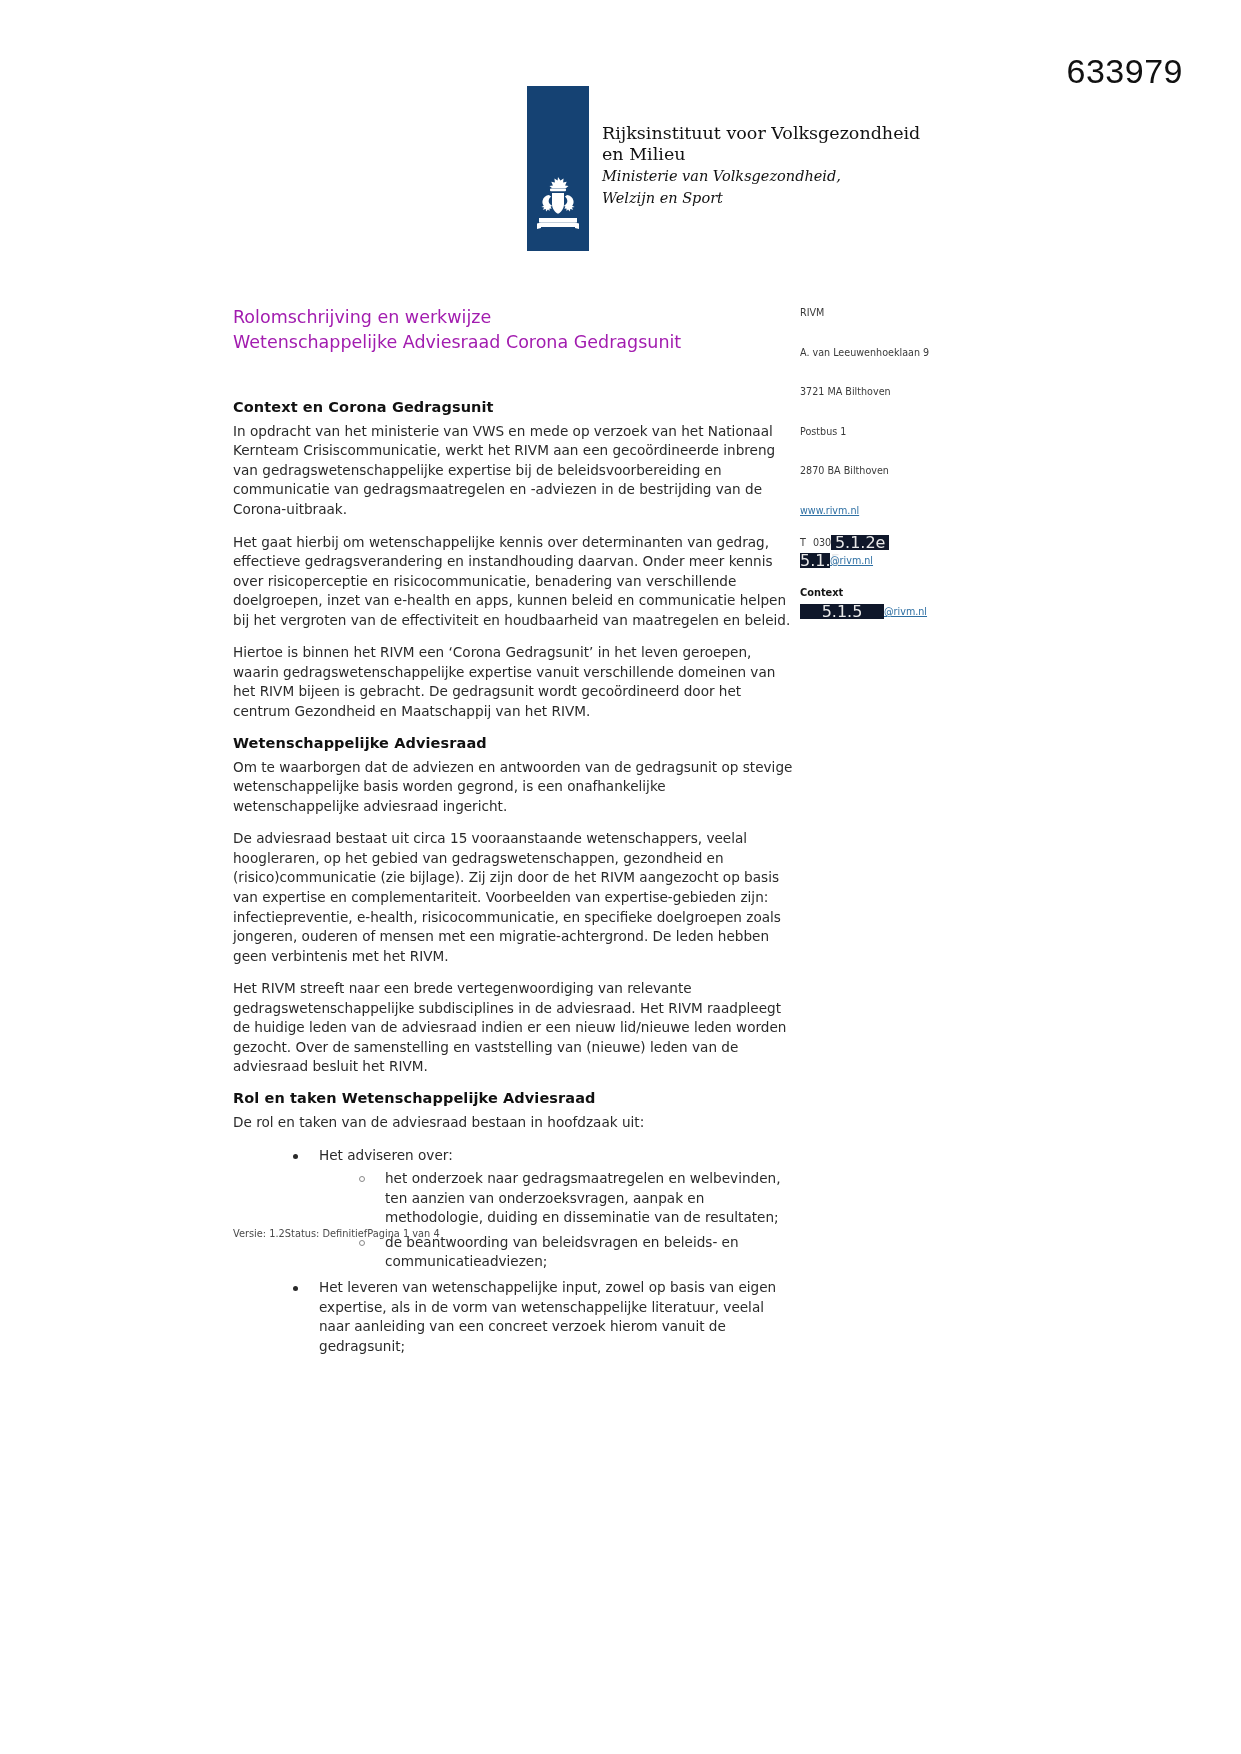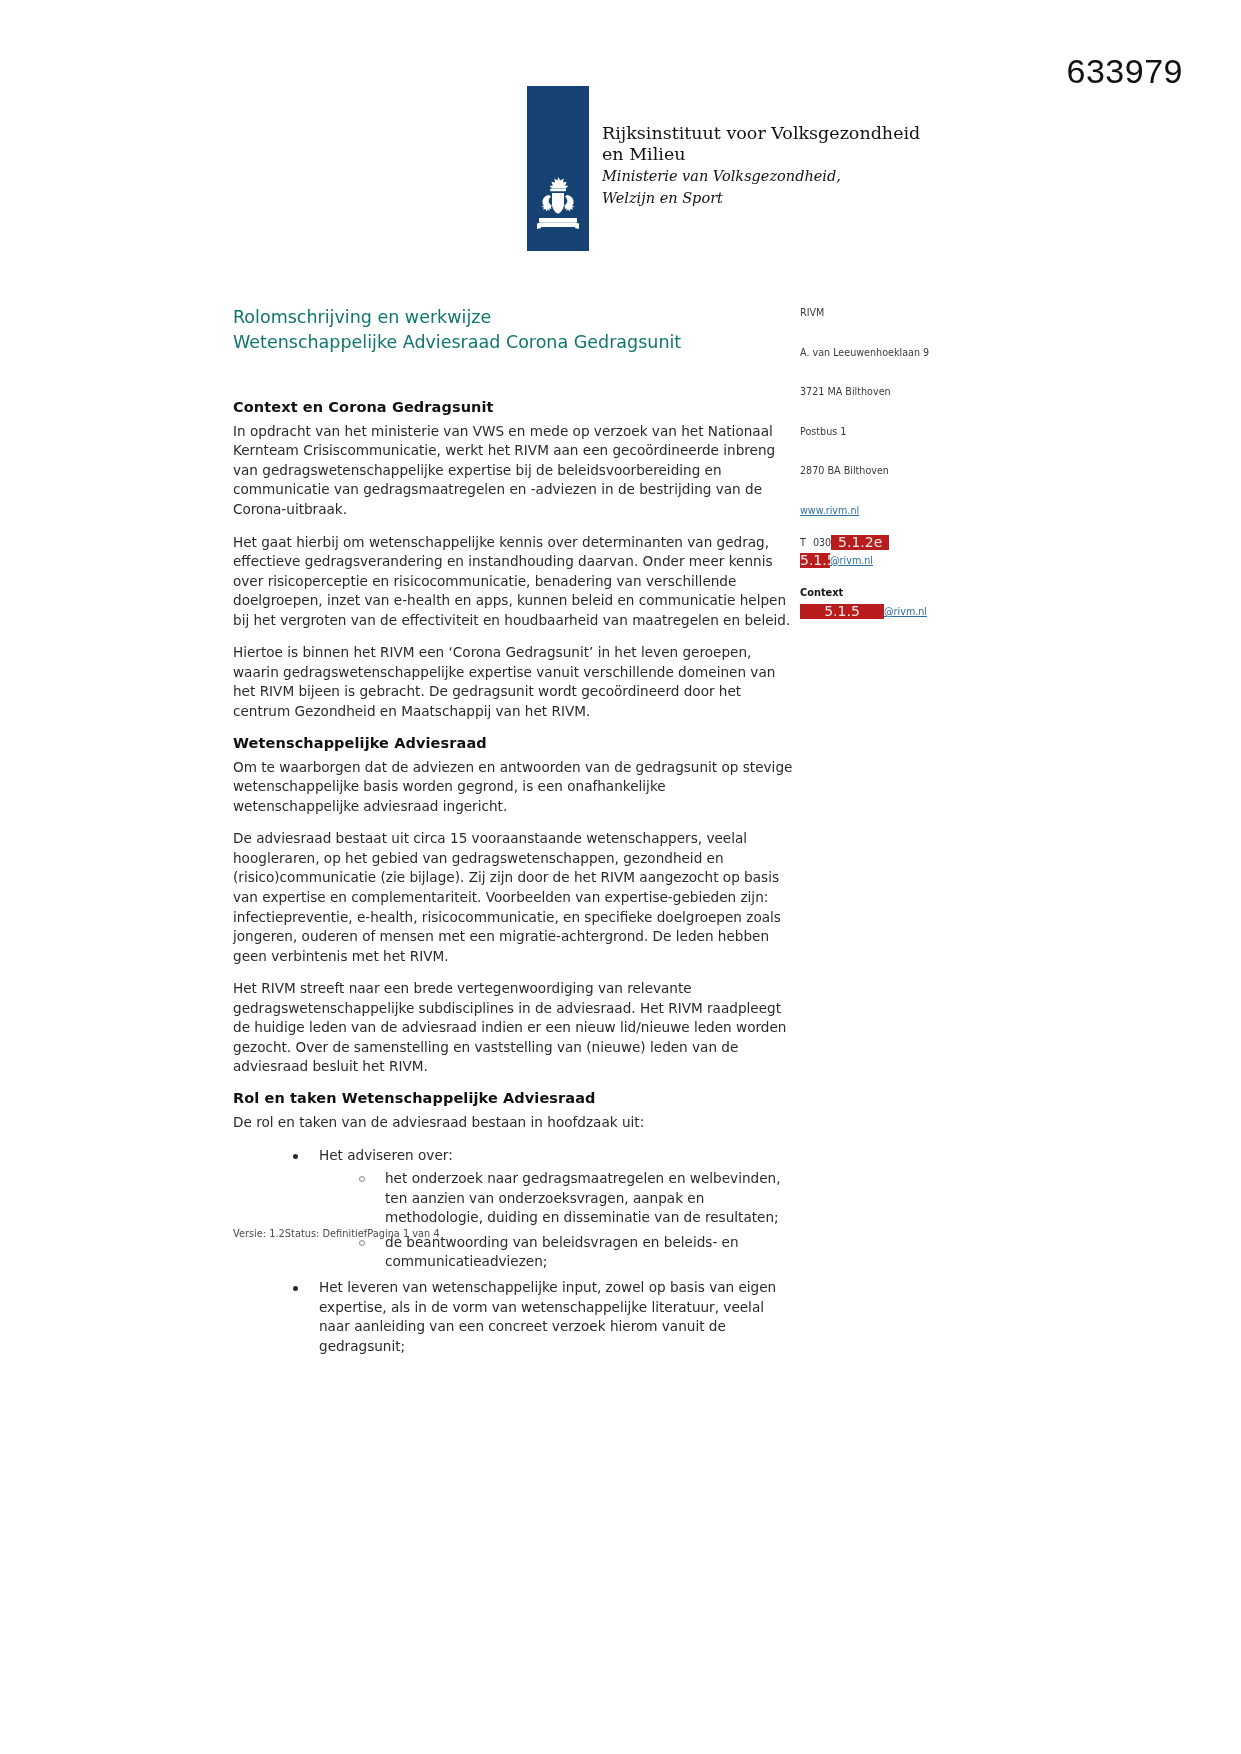--- a/index.html
+++ b/index.html
@@ -86,7 +86,7 @@
     font-family: "DejaVu Sans", sans-serif;
     font-size: 17.5px;
     line-height: 1.42;
-    color: #0f766e;
+    color: #a21caf;
     margin-bottom: 44px;
   }
   h2.section {

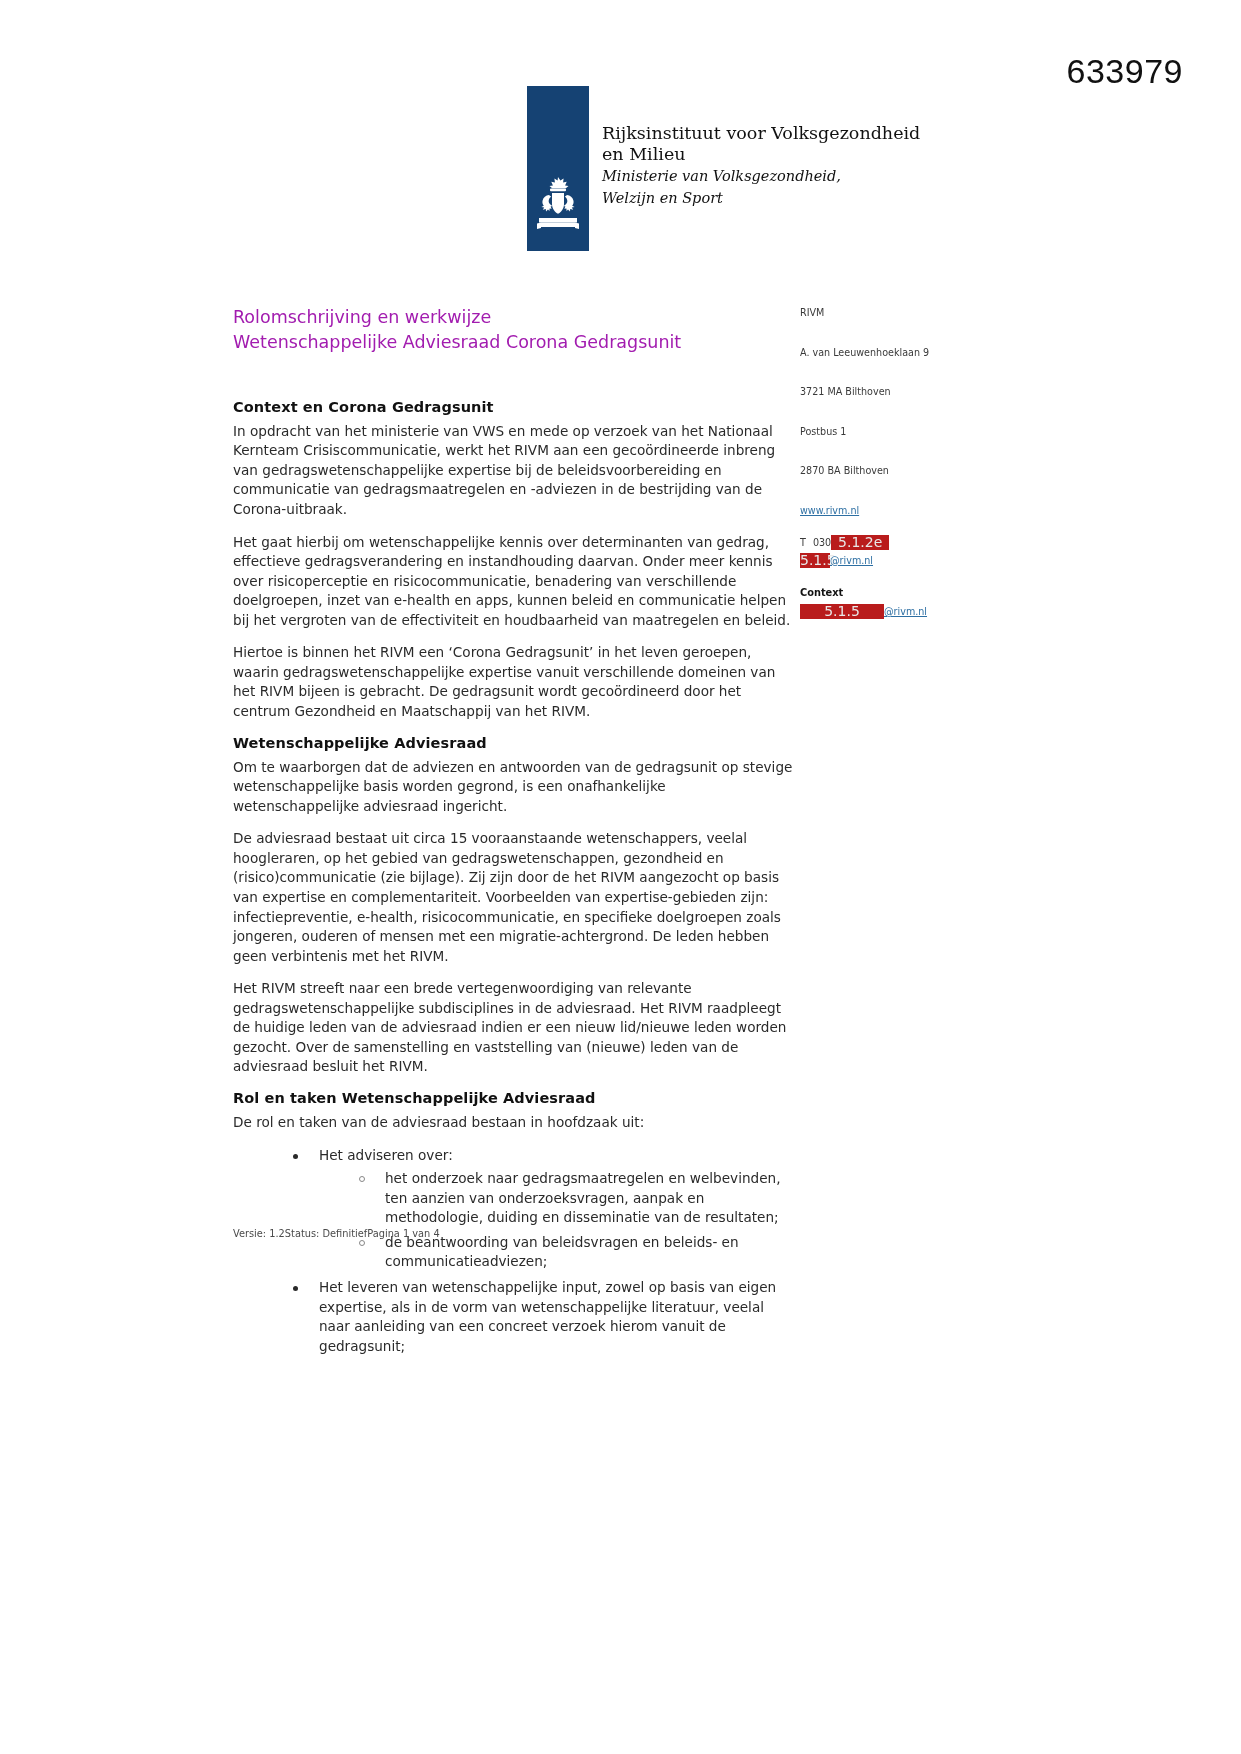--- a/index.html
+++ b/index.html
@@ -190,10 +190,10 @@
   .sb-phone-row .lbl { margin-right: 7px; }
   .redact {
     display: inline-block;
-    background: #b91c1c;
+    background: #0f172a;
     color: #e9e9e9;
     font-family: "DejaVu Sans", sans-serif;
-    font-size: 14px;
+    font-size: 16px;
     text-align: center;
     line-height: 15px;
     height: 15px;

